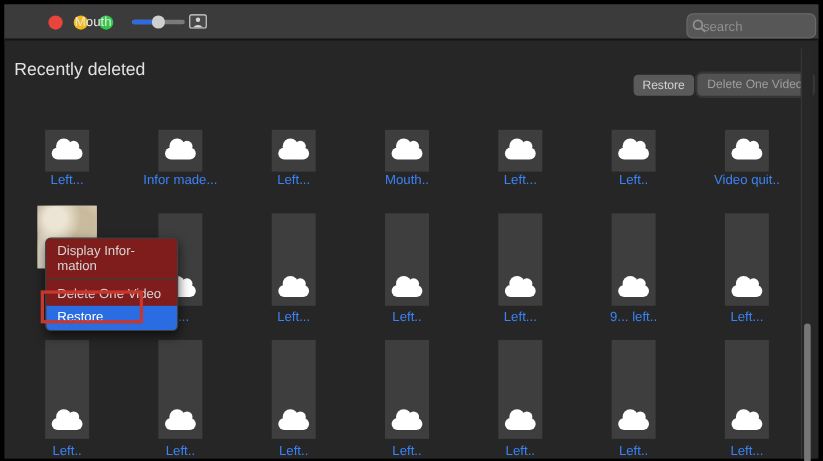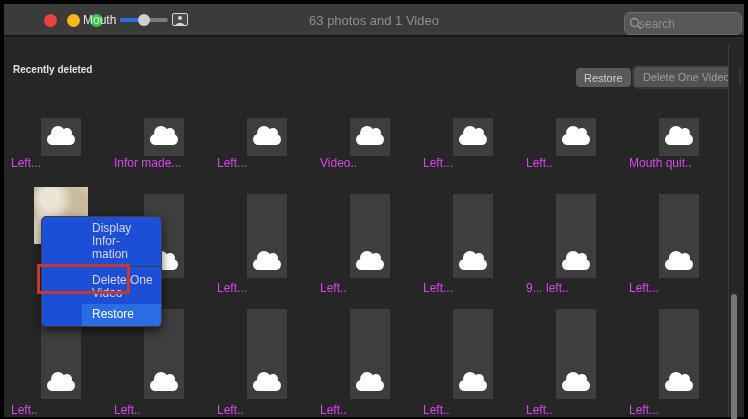--- a/index.html
+++ b/index.html
@@ -14,7 +14,7 @@
   .t-red    { left:40px; background:#e8453c; }
   .t-yellow { left:63px; background:#f5b915; }
   .t-green  { left:86px; background:#33c748; }
-  .mouth-label { position:absolute; left:79px; top:9px; font-size:12px; color:#e6e6e6; }
+  .mouth-label { position:absolute; left:64px; top:9px; font-size:12px; color:#e6e6e6; }
   .slider { position:absolute; left:116px; top:14px; width:48px; height:4px; background:#7a7a7a; border-radius:2px; }
   .slider-fill { position:absolute; left:0; top:0; height:4px; width:45%; background:#2d6ce0; border-radius:2px; }
   .slider-knob { position:absolute; left:18px; top:-4px; width:12px; height:12px; background:#cfcfcf; border-radius:50%; }

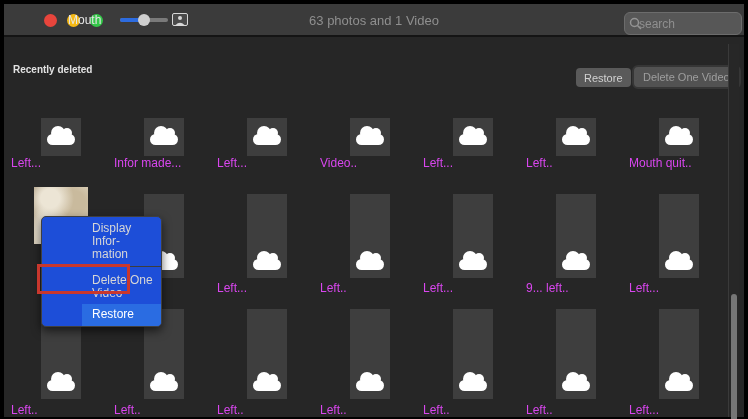--- a/index.html
+++ b/index.html
@@ -88,7 +88,6 @@
             <path d="M1.5 10 Q6 5.5 10.5 10 Z" fill="#d8d8d8"></path>
           </svg>
       </div>
-      <div class="win-title">63 photos and 1 Video</div>
       <div class="searchbox">
         <svg class="mag" width="13" height="13" viewBox="0 0 13 13">
             <circle cx="5.5" cy="5.5" r="4" fill="none" stroke="#949494" stroke-width="1.5"></circle>

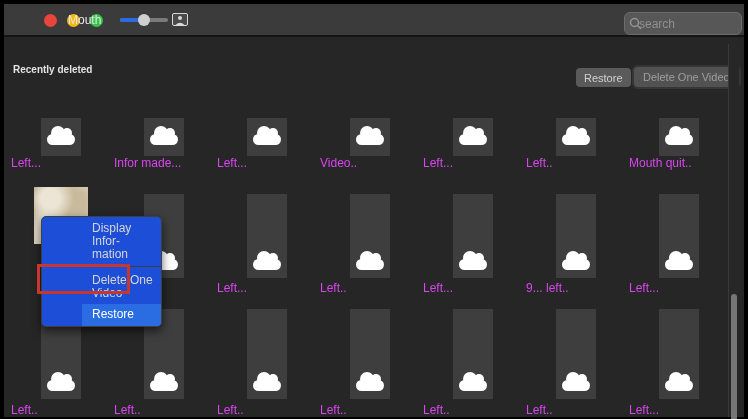--- a/index.html
+++ b/index.html
@@ -27,7 +27,7 @@
   .searchbox input::placeholder { color:#8f8f8f; opacity:1; }
 
   
-  .page-title { position:absolute; left:9px; top:60px; font-size:10px; color:#e2e2e2;font-weight:bold; }
+  .page-title { position:absolute; left:9px; top:51px; font-size:16px; color:#e2e2e2; }
   .page-desc { position:absolute; left:8px; top:81px; font-size:11px; line-height:14px; color:#6a6a6a; white-space:pre-line; }
   .btn-restore { position:absolute; left:572px; top:64px; height:19px; padding:0 8px; background:#5a5a5a; border:none; border-radius:4px; color:#d2d2d2; font-size:11px; font-family:"Liberation Sans",sans-serif; }
   .btn-delete { position:absolute; left:628px; top:61px; height:24px; padding:0 9px; background:#525252; border:2px solid #363636; border-radius:6px; color:#9e9e9e; font-size:11px; font-family:"Liberation Sans",sans-serif; }

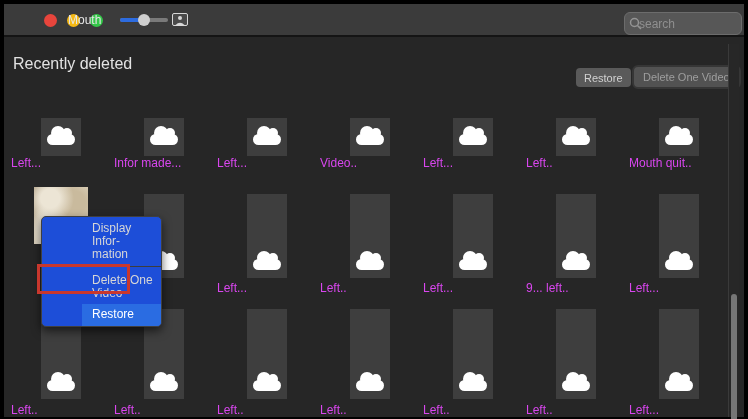--- a/index.html
+++ b/index.html
@@ -34,7 +34,7 @@
 
   
   .cell { position:absolute; width:40px; background:#3e3e3e; }
-  .cell-label { position:absolute; width:100px; font-size:12px; color:#d946ef; }
+  .cell-label { position:absolute; width:100px; text-align:center; font-size:12px; color:#3b82f6; }
   .row1 .cell { top:114px; height:38px; }
   .row1 .cell-label { top:152px; }
   .row2 .cell { top:190px; height:84px; }

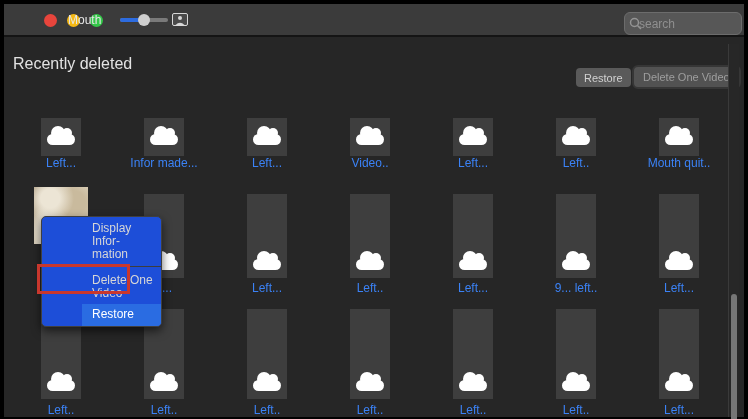--- a/index.html
+++ b/index.html
@@ -126,7 +126,7 @@
       <div class="cell-label l0">Left...</div>
       <div class="cell-label l1">Infor made...</div>
       <div class="cell-label l2">Left...</div>
-      <div class="cell-label l3">Video..</div>
+      <div class="cell-label l3">Mouth..</div>
       <div class="cell-label l4">Left...</div>
       <div class="cell-label l5">Left..</div>
       <div class="cell-label l6">Mouth quit..</div>

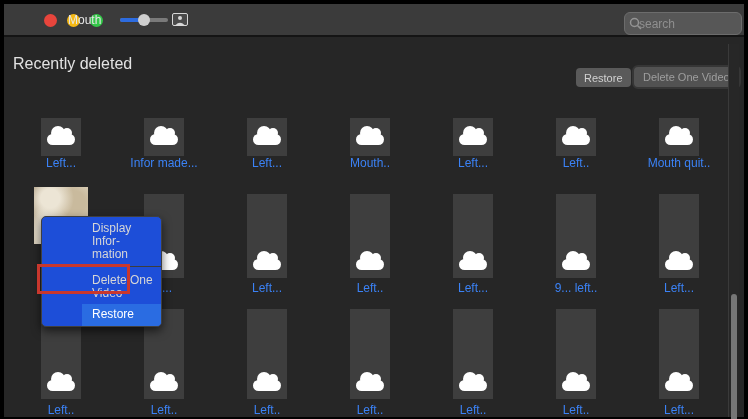--- a/index.html
+++ b/index.html
@@ -129,7 +129,7 @@
       <div class="cell-label l3">Mouth..</div>
       <div class="cell-label l4">Left...</div>
       <div class="cell-label l5">Left..</div>
-      <div class="cell-label l6">Mouth quit..</div>
+      <div class="cell-label l6">Video quit..</div>
     </div>
 
     <div class="grid-row row2">

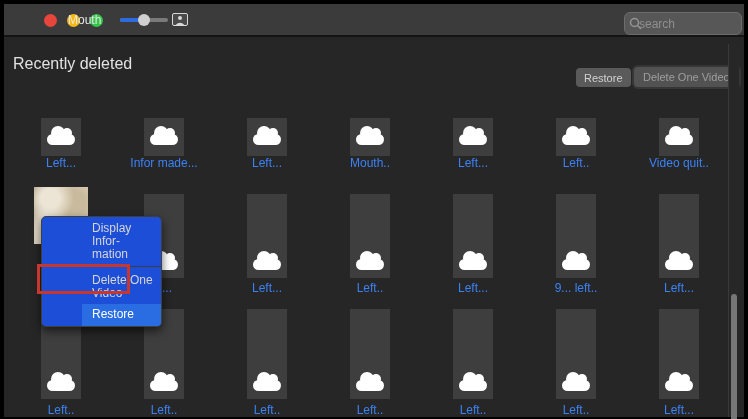--- a/index.html
+++ b/index.html
@@ -57,7 +57,7 @@
   }
 
   
-  .context-menu { position:absolute; left:37px; top:212px; width:121px; background:#1d4ed8; border:1px solid #3f3f3f; border-radius:5px; box-shadow:0 4px 10px rgba(0,0,0,.6); z-index:10; overflow:hidden;padding-left:40px; }
+  .context-menu { position:absolute; left:37px; top:212px; width:121px; background:#7f1d1d; border:1px solid #3f3f3f; border-radius:5px; box-shadow:0 4px 10px rgba(0,0,0,.6); z-index:10; overflow:hidden; }
   .menu-item { font-size:12px; color:#d6d6d6; padding:5px 0 4px 10px; white-space:pre-line; line-height:13px; }
   .menu-sep { height:1px; background:#3d3d3d; margin:1px 0 2px 0; }
   .menu-item.highlighted { background:#2a6ce2; color:#fff; padding-top:4px; padding-bottom:5px; }

